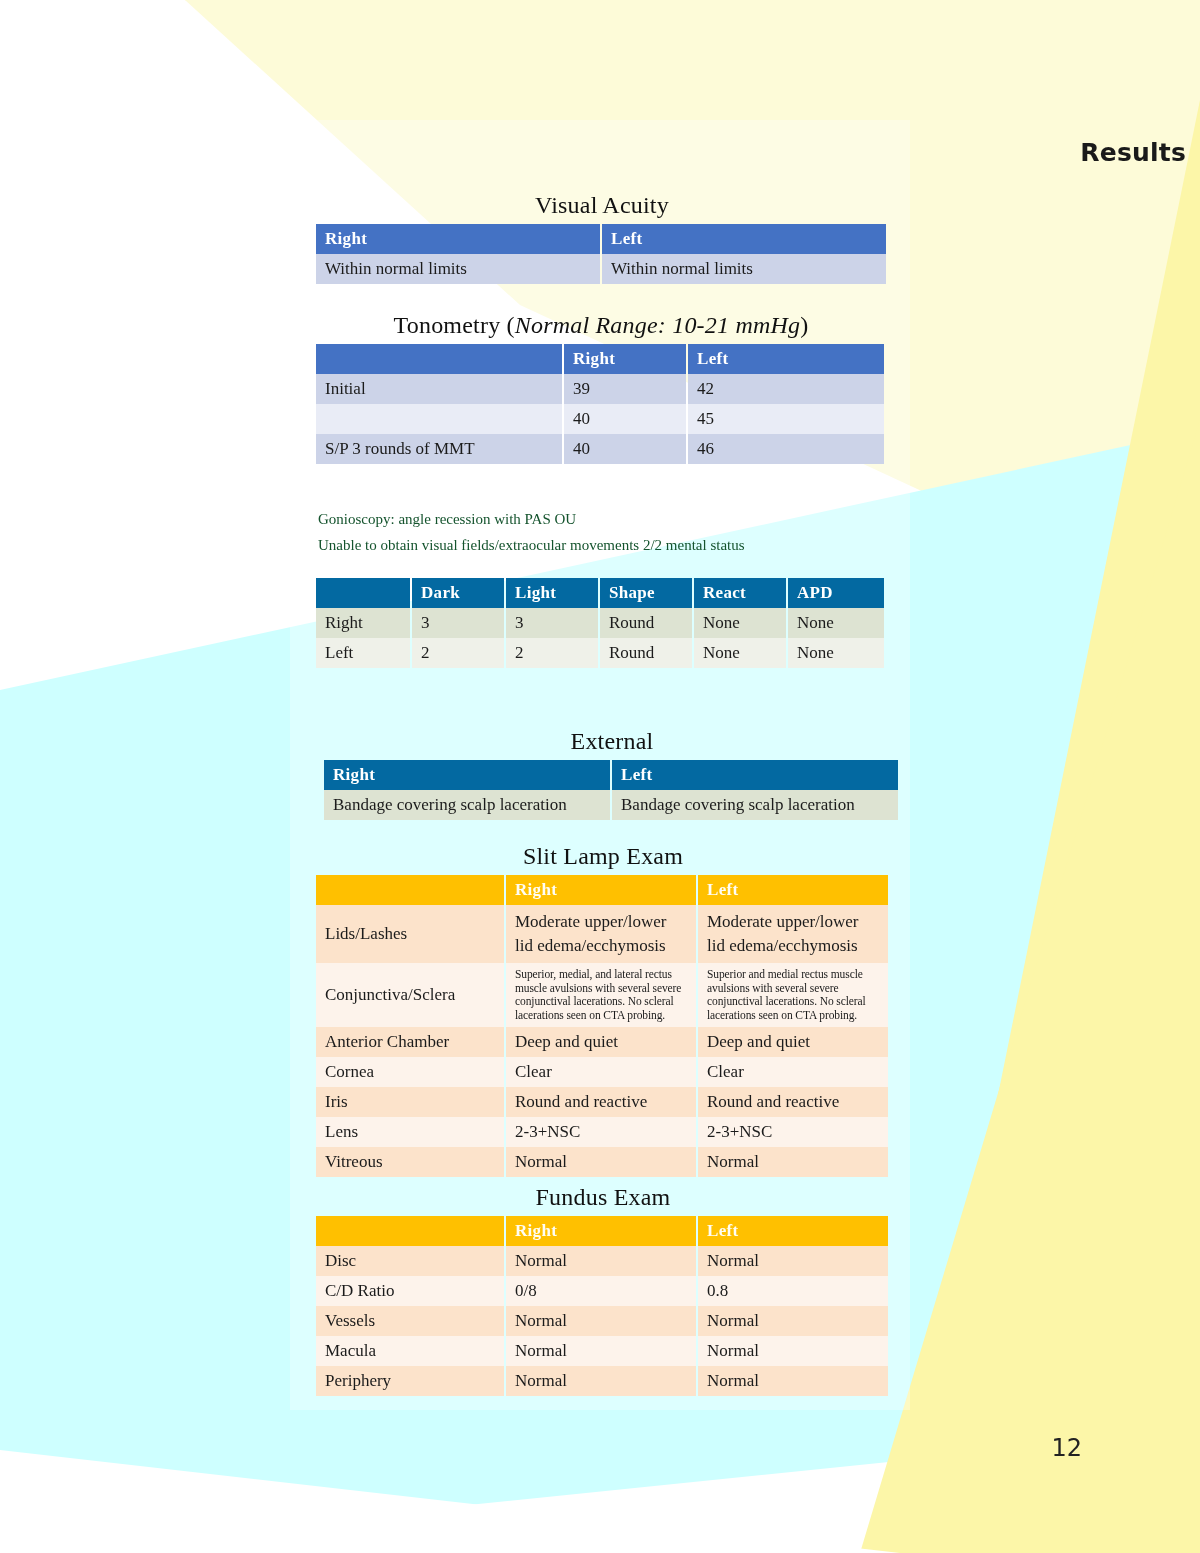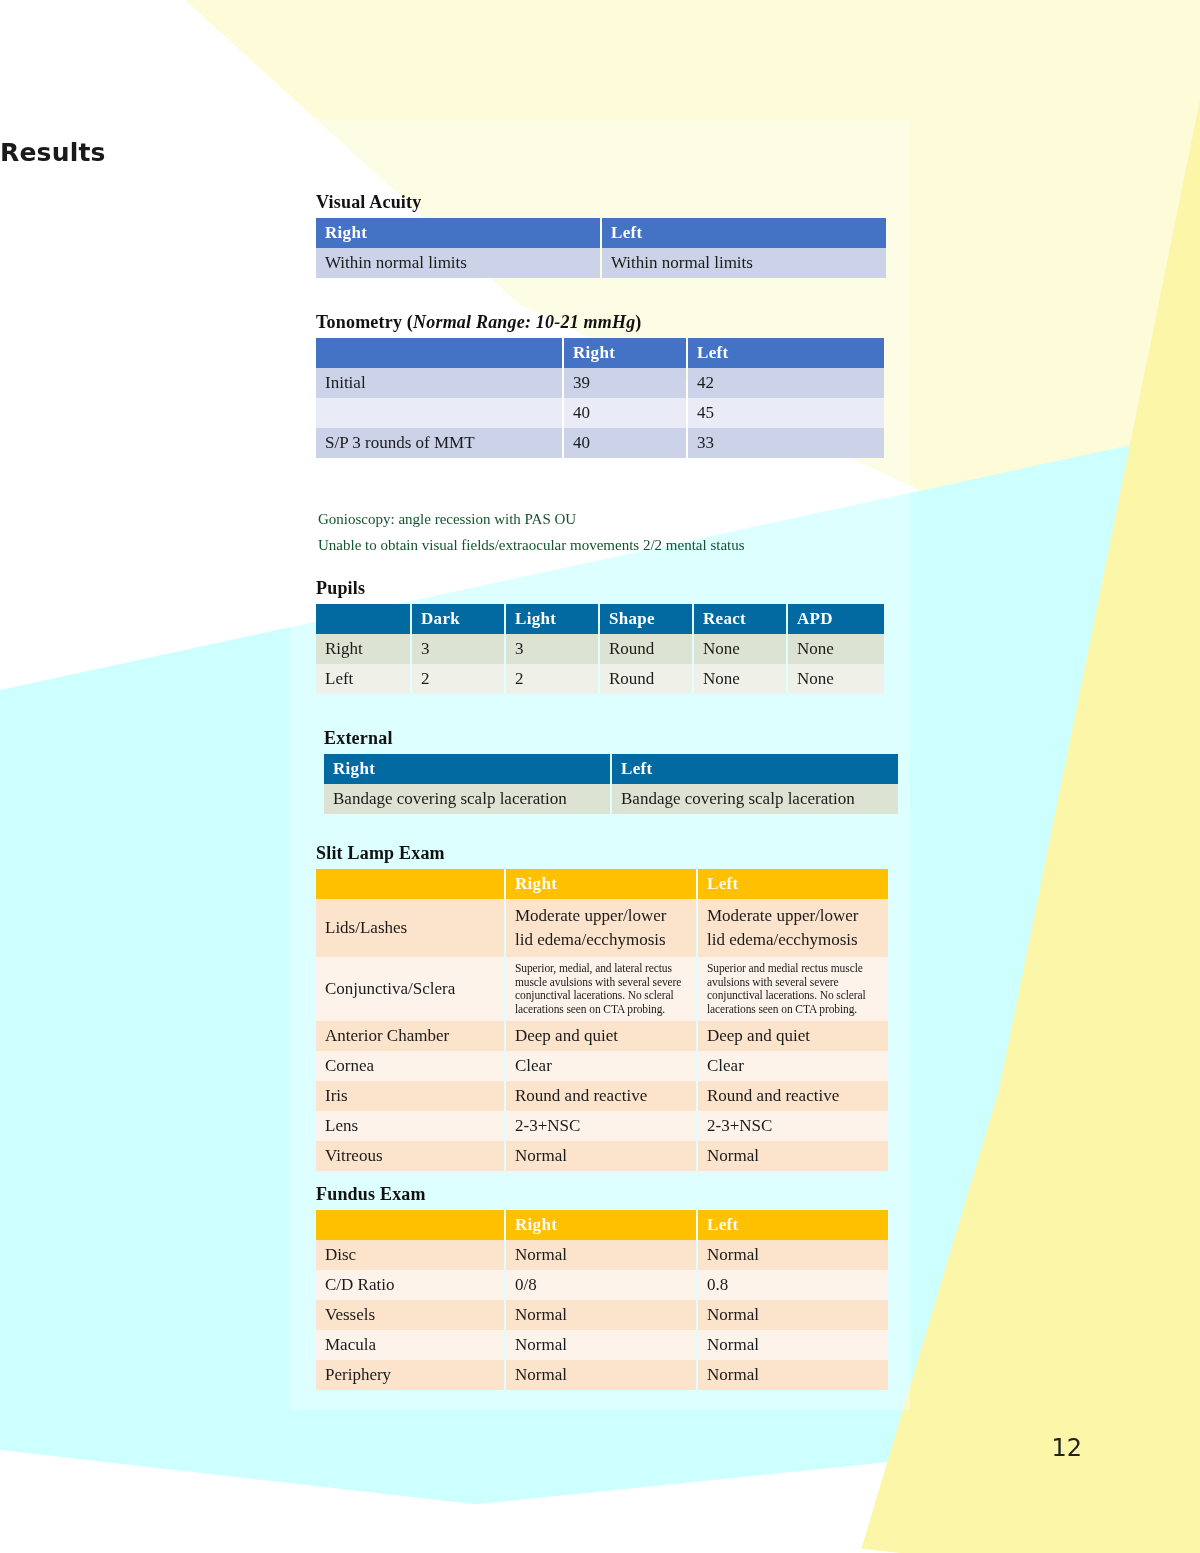--- a/index.html
+++ b/index.html
@@ -38,12 +38,13 @@
     top: 138px;
     left: 0;
     width: 1178px;
-    text-align: left;
+    text-align: right;
     font-family: "DejaVu Sans", "Liberation Sans", sans-serif;
     font-size: 25px;
     font-weight: bold;
     color: #1a1a1a;
     letter-spacing: 0.2px;
+    padding-left: 8px;
   }
 
   .section {

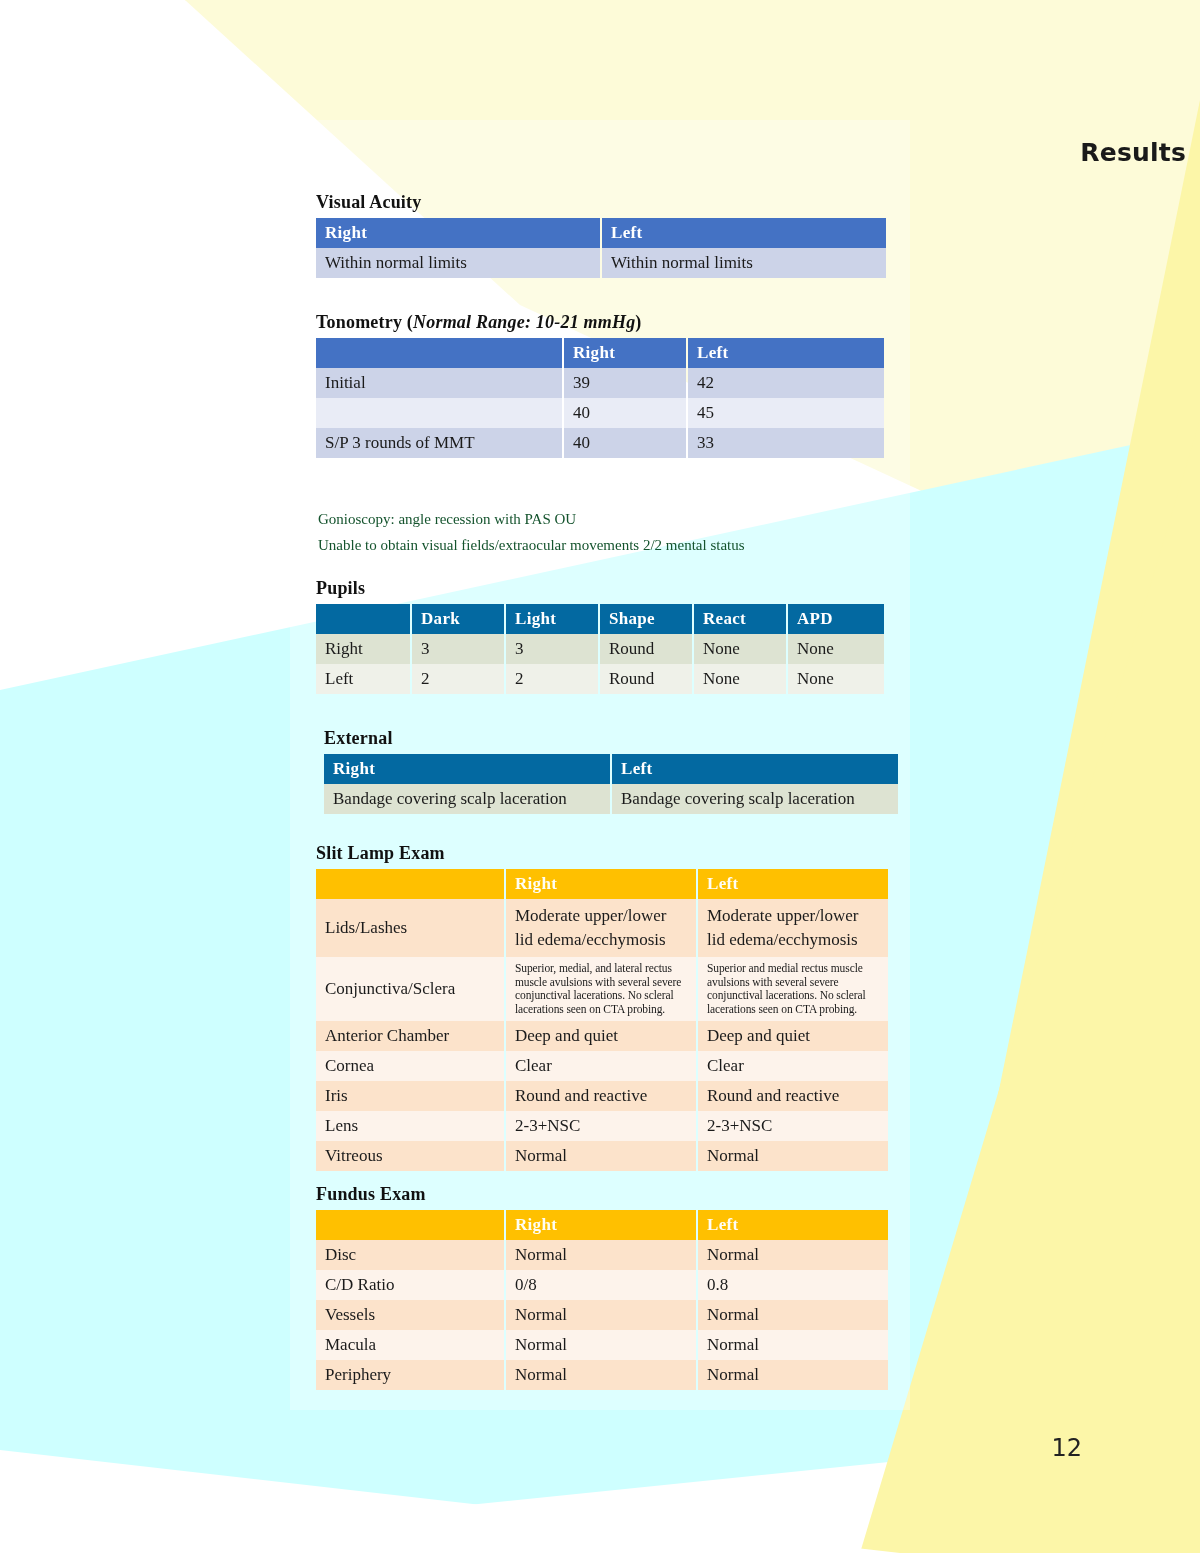--- a/index.html
+++ b/index.html
@@ -54,11 +54,12 @@
 
   .section-heading {
     font-family: "Liberation Serif", "DejaVu Serif", serif;
-    font-weight: bold;
-    font-size: 18px;
+    font-weight: normal;
+    font-size: 24px;
     color: #111111;
     margin: 0 0 5px 2px;
     letter-spacing: 0.2px;
+    text-align: center;
   }
   .section-heading .normal-note {
     font-style: italic;

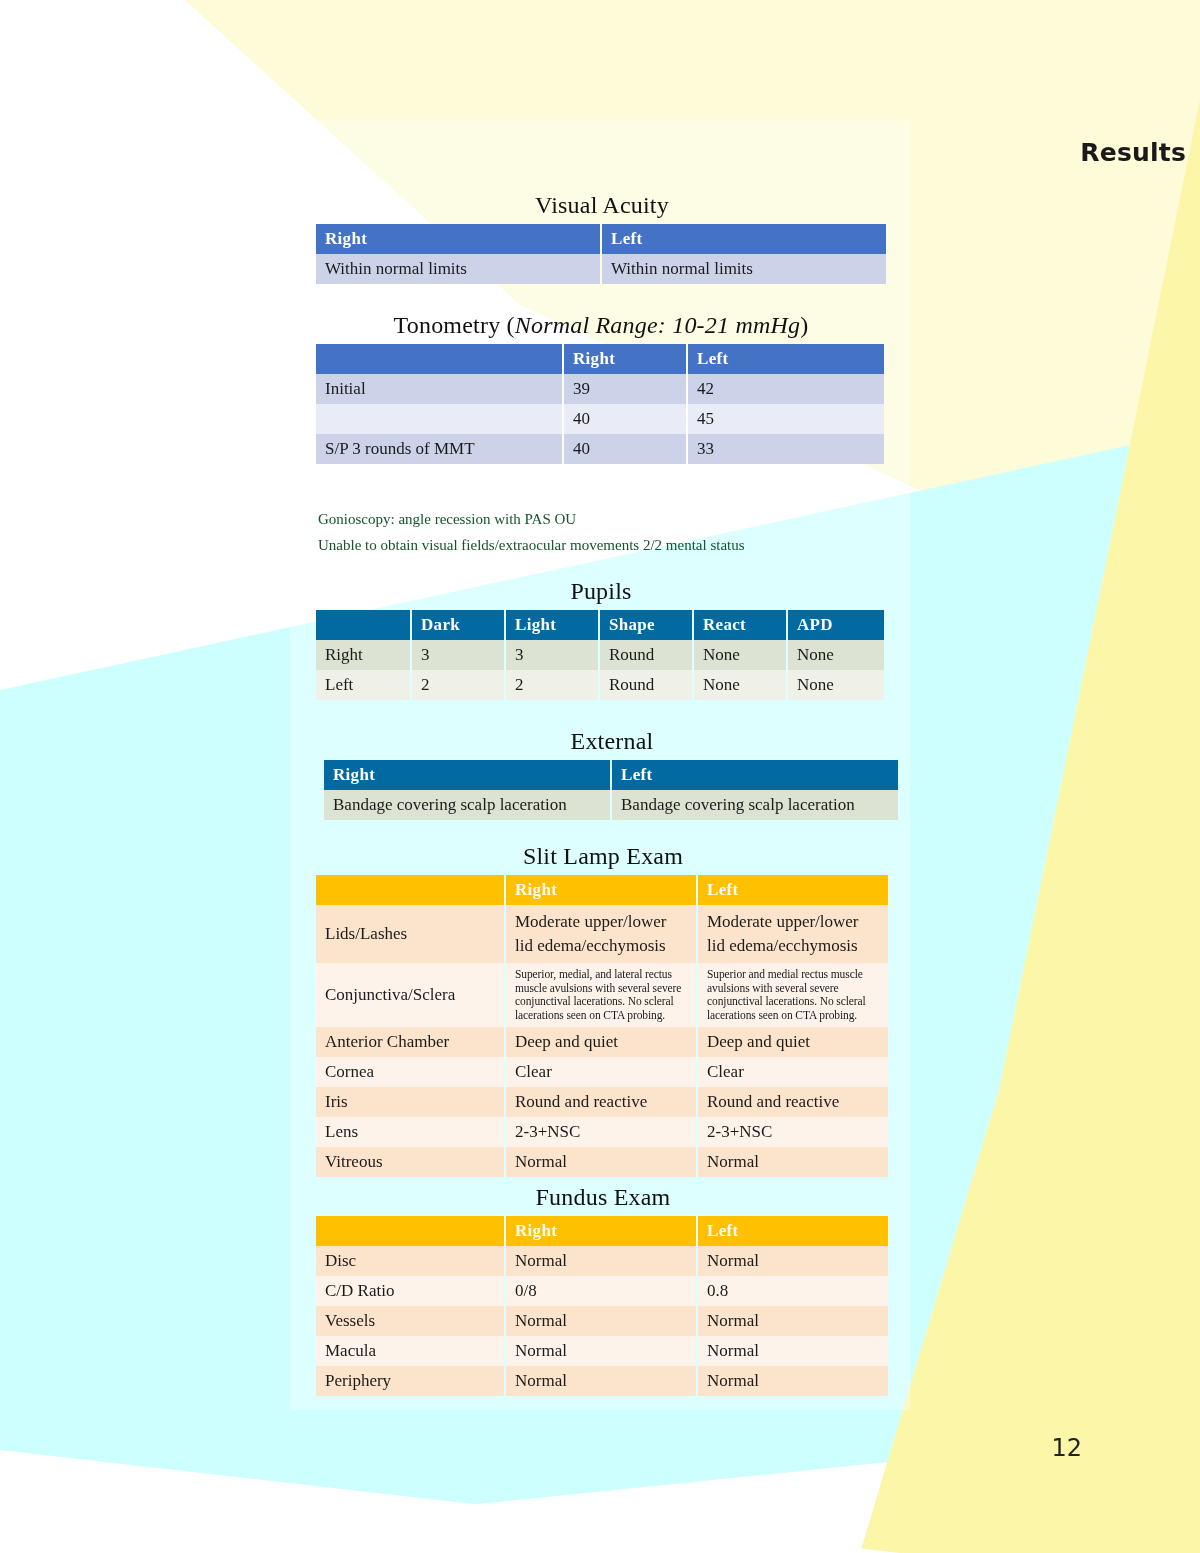--- a/index.html
+++ b/index.html
@@ -203,7 +203,7 @@
         <tr>
           <td>S/P 3 rounds of MMT</td>
           <td>40</td>
-          <td>33</td>
+          <td>46</td>
         </tr>
       </tbody>
     </table>

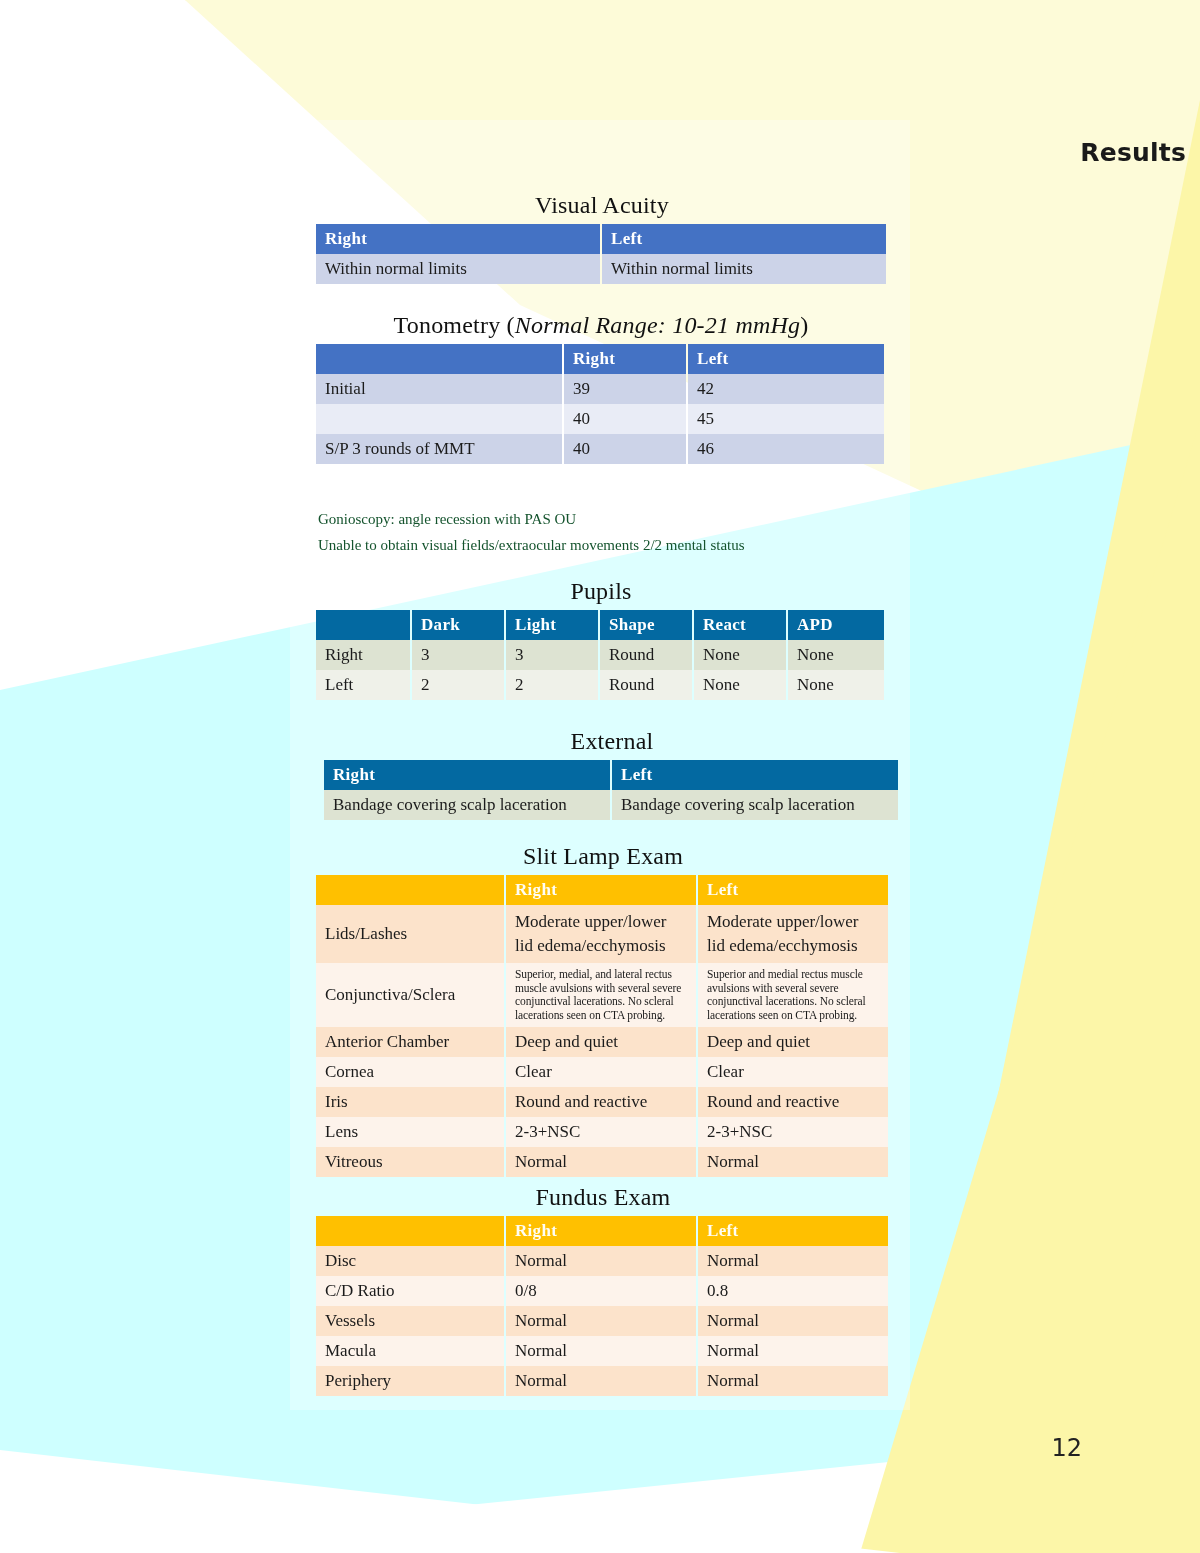--- a/index.html
+++ b/index.html
@@ -213,7 +213,6 @@
   <div class="free-text" style="top:532px;">Unable to obtain visual fields/extraocular movements 2/2 mental status</div>
 
   <div class="section" style="top:578px;">
-    <div class="section-heading">Pupils</div>
     <table class="exam theme-pupils theme-green" style="width:568px;">
       <colgroup>
           <col style="width:94px">

